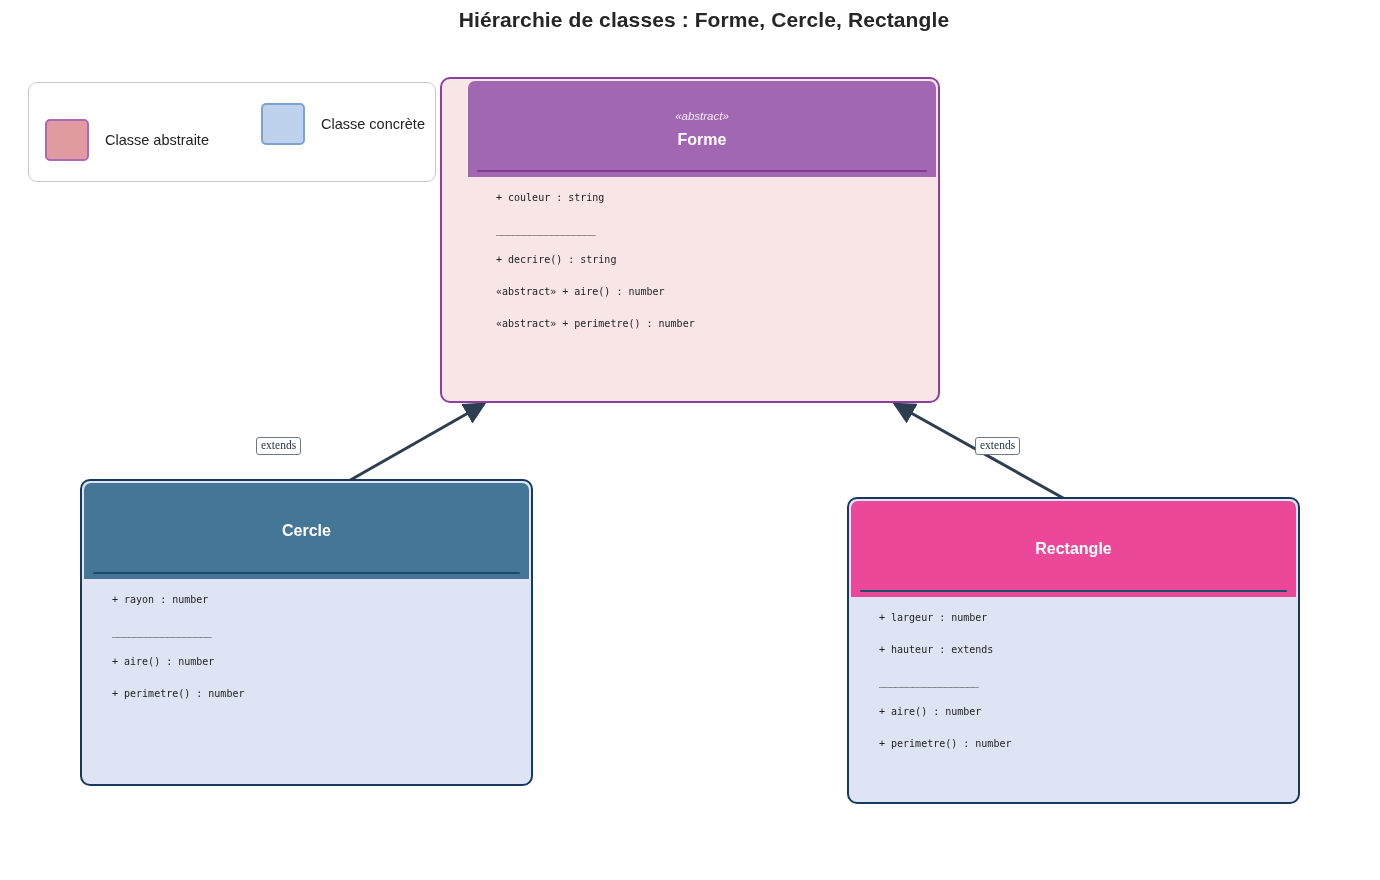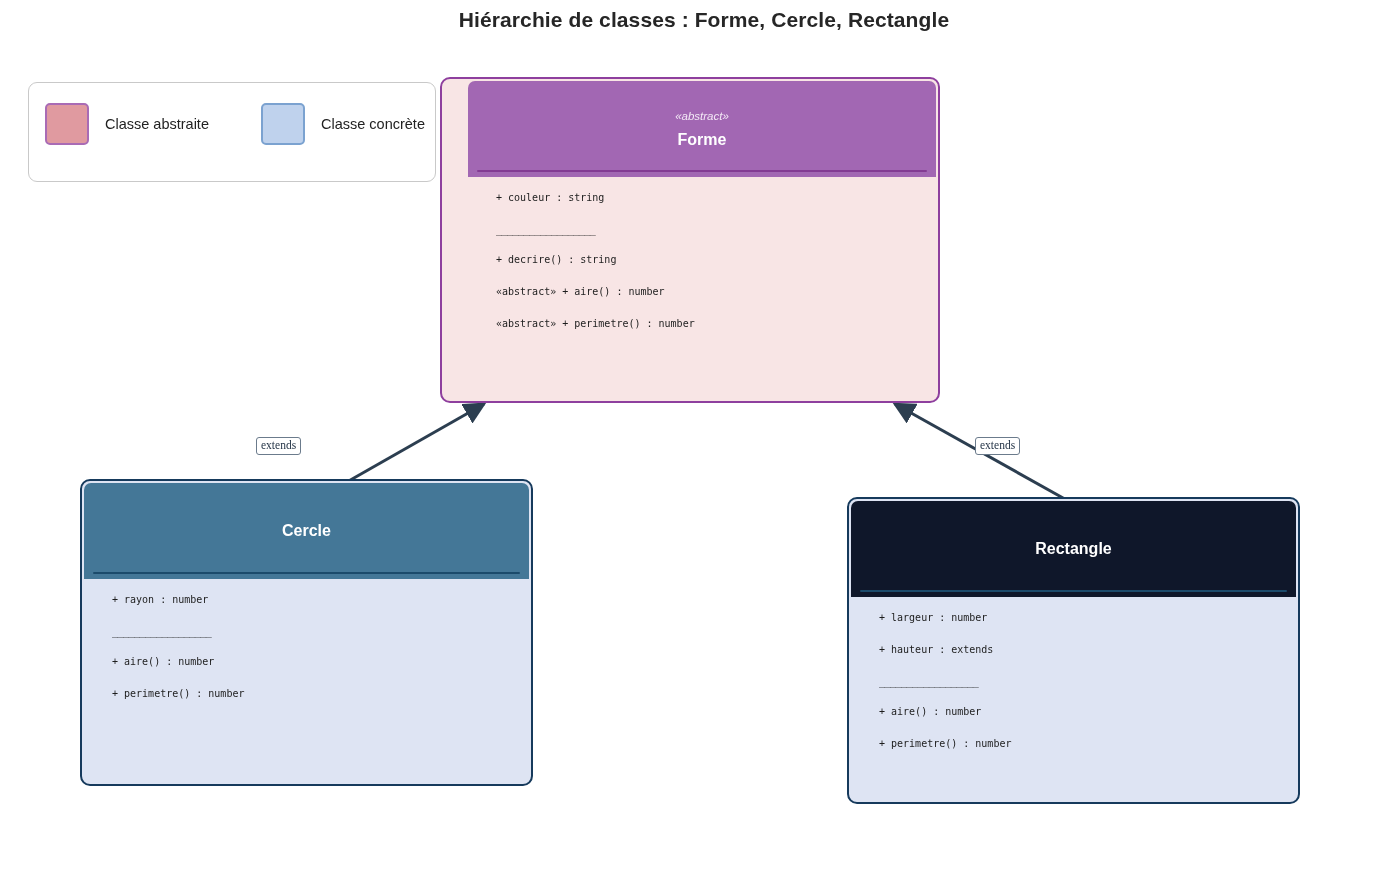--- a/index.html
+++ b/index.html
@@ -51,7 +51,7 @@
     align-items: center;
     gap: 16px;
   }
-  .legend-item.abstract { left: 16px; top: 20px; }
+  .legend-item.abstract { left: 16px; top: 36px; }
   .legend-item.concrete { left: 200px; top: 20px; margin-left: 32px; }
   .legend-swatch {
     width: 44px;

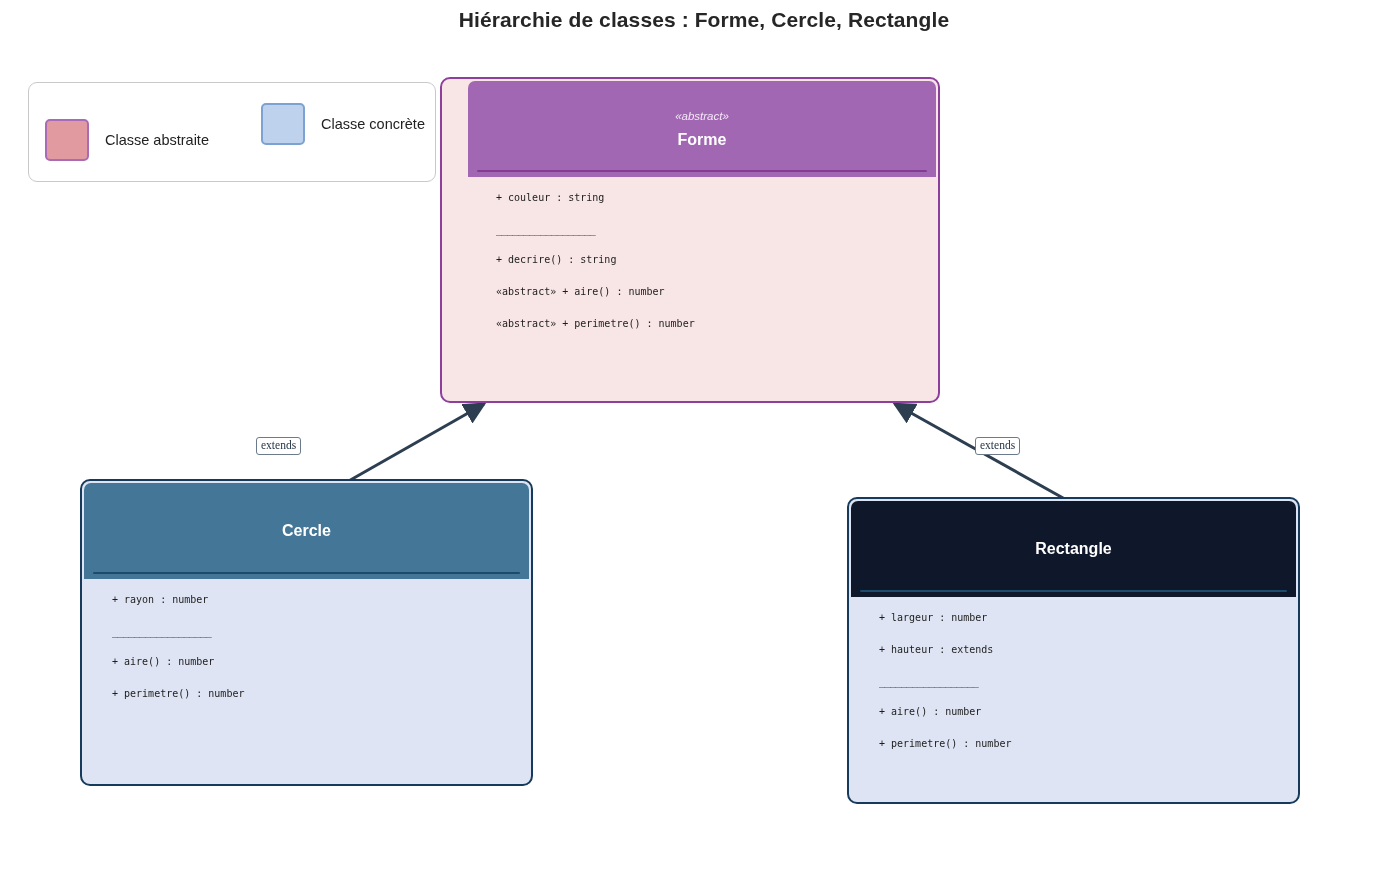--- a/index.html
+++ b/index.html
@@ -174,7 +174,7 @@
   }
   #class-rectangle .header {
     height: 96px;
-    background: #0f172a;
+    background: #ec4899;
     margin: 2px 2px 0 2px;
     border-radius: 7px 7px 0 0;
   }

